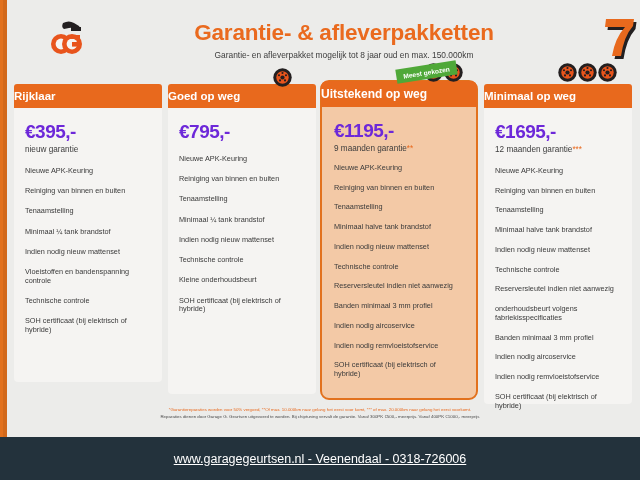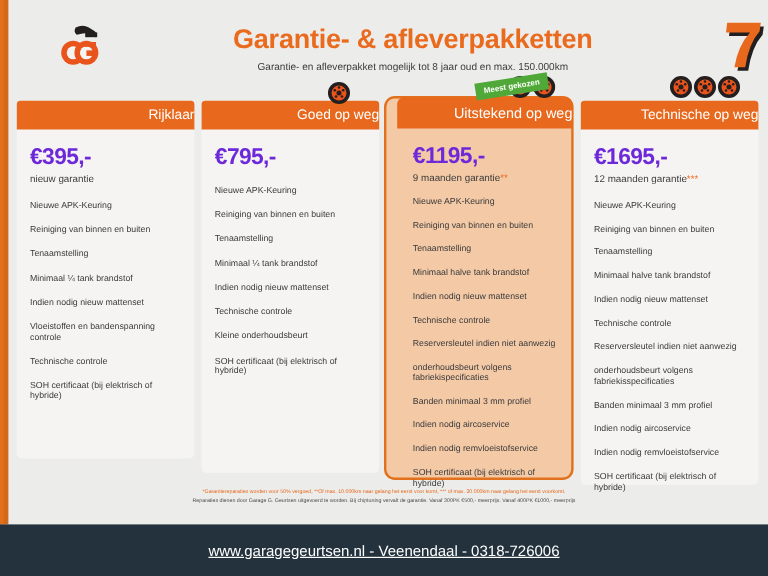--- a/index.html
+++ b/index.html
@@ -71,9 +71,9 @@
   .col.c4 { left:484px; width:148px; height:320px; }
 
   .col-head {
-    height:24px; line-height:24px; text-align:right;
+    height:24px; line-height:24px; text-align:left;
     background:#e8691d; color:#ffffff;
-    font-size:11.5px; font-weight:normal;
+    font-size:11.5px; font-weight:bold;
     border-radius:3px 3px 0 0;
   }
   .col.c3 .col-head {

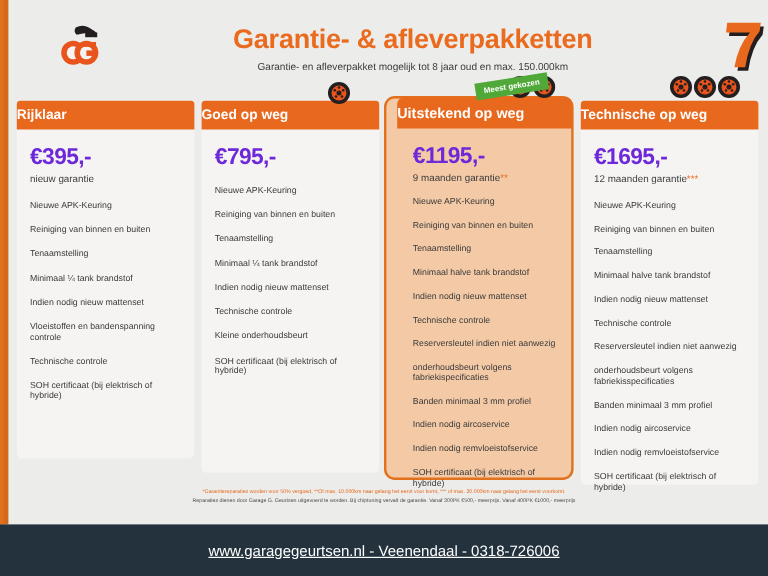--- a/index.html
+++ b/index.html
@@ -66,7 +66,6 @@
     border:2px solid #e2711d;
     border-radius:9px;
     top:-4px;
-    padding-left:10px;
   }
   .col.c4 { left:484px; width:148px; height:320px; }
 

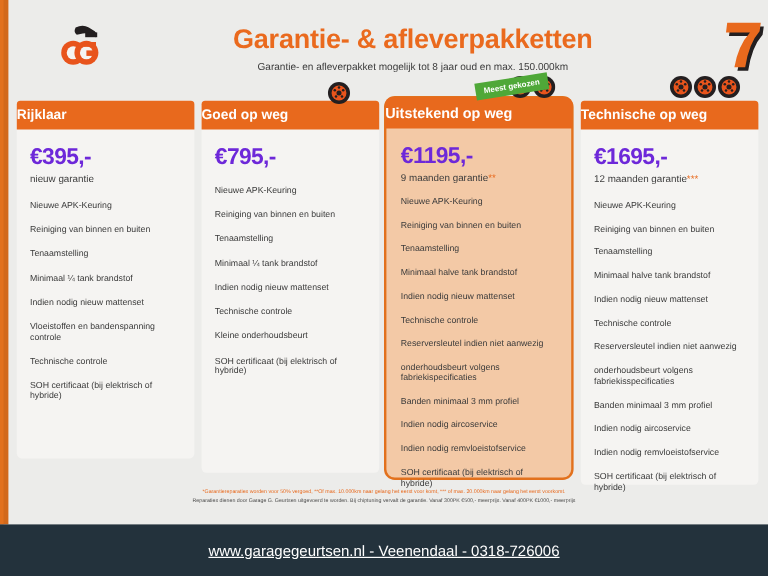--- a/index.html
+++ b/index.html
@@ -330,7 +330,7 @@
     </div>
 
     <div class="col c4">
-      <div class="col-head">Technische op weg</div>
+      <div class="col-head">Minimaal op weg</div>
       <div class="col-body">
         <div class="price">€1695,-</div>
         <div class="price-sub">

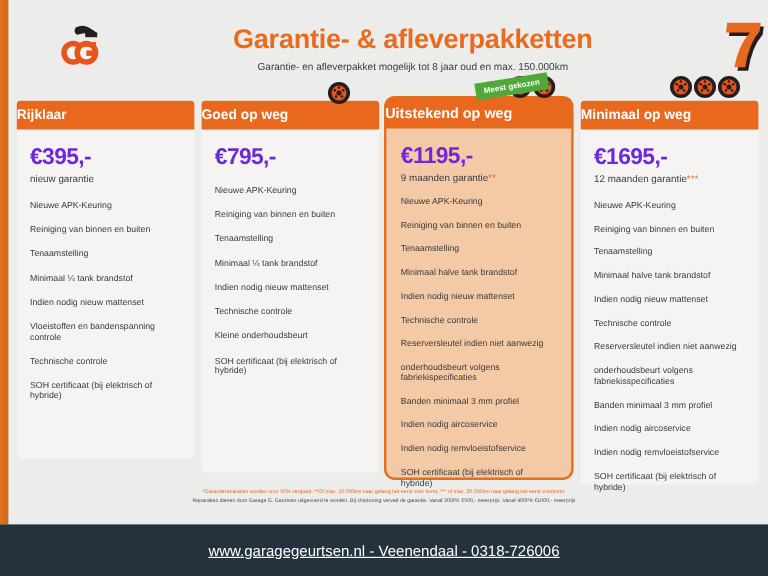--- a/index.html
+++ b/index.html
@@ -320,7 +320,6 @@
             <div class="feat">Indien nodig nieuw mattenset</div>
             <div class="feat">Technische controle</div>
             <div class="feat">Reserversleutel indien niet aanwezig</div>
-            <div class="feat">onderhoudsbeurt volgens fabriekispecificaties</div>
             <div class="feat">Banden minimaal 3 mm profiel</div>
             <div class="feat">Indien nodig aircoservice</div>
             <div class="feat">Indien nodig remvloeistofservice</div>

